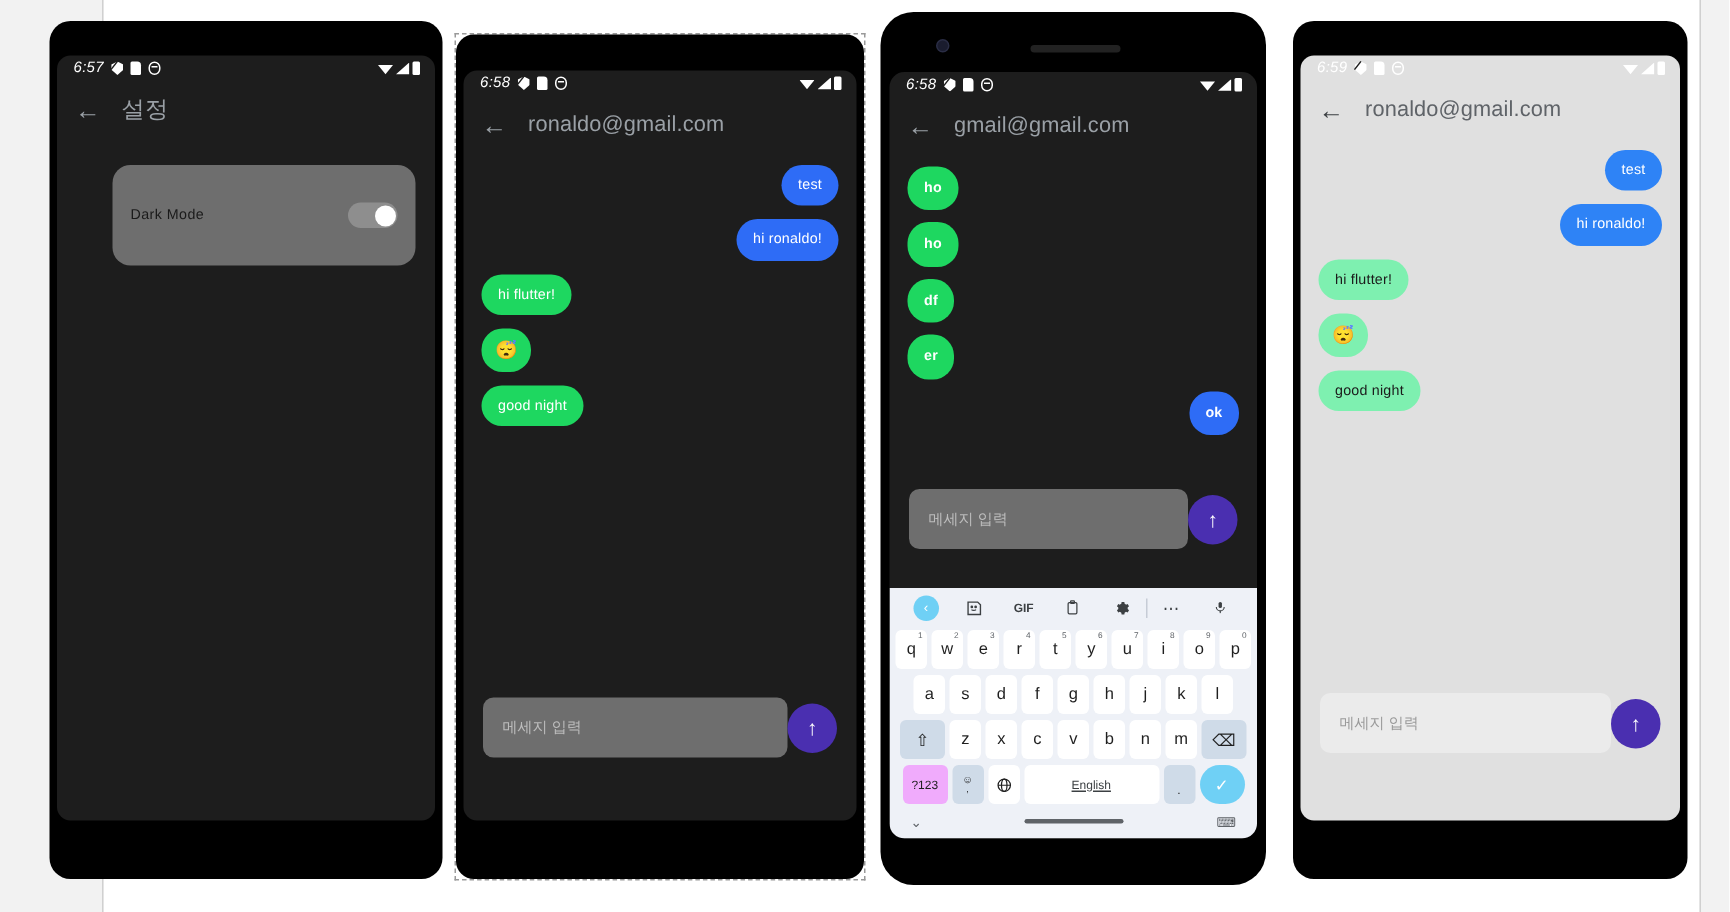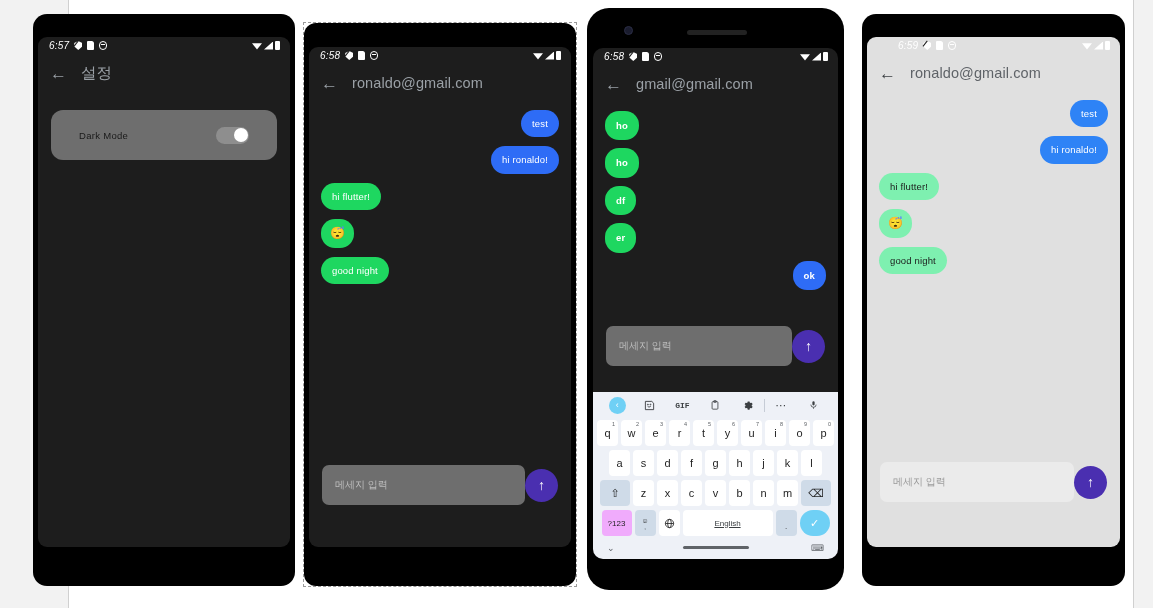--- a/index.html
+++ b/index.html
@@ -47,7 +47,7 @@
   .statusbar { display: flex; align-items: center; height: 17px; padding: 0 10px 0 11px;
                font-size: 9px; letter-spacing: .2px; }
   .statusbar.dark { color: #ffffff; }
-  .statusbar.light { color: #ffffff; margin-left: 20px; }
+  .statusbar.light { color: #ffffff; }
   .sb-left { display: flex; align-items: center; gap: 5px; }
   .sb-right { margin-left: auto; display: flex; align-items: center; gap: 2px; }
   .sb-time { font-size: 10px; font-style: italic; }

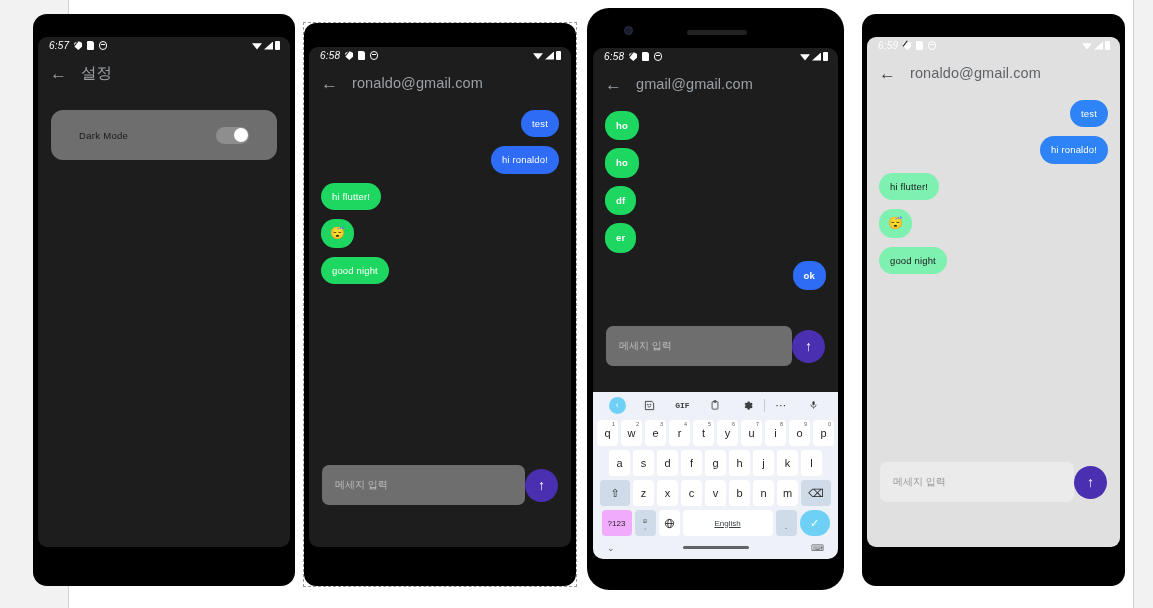--- a/index.html
+++ b/index.html
@@ -77,8 +77,8 @@
 
   
   .settings-body { padding: 18px 13px 0 13px; }
-  .setting-card { background: #6e6e6e; border-radius: 12px; height: 50px;
-                  display: flex; align-items: center; padding: 0 28px; }
+  .setting-card { background: #6e6e6e; border-radius: 12px; height: 67px;
+                  display: flex; align-items: center; padding: 0 12px; margin-left: 24px; }
   .setting-label { font-size: 9.5px; color: #1a1a1a; letter-spacing: .3px; }
   .switch { margin-left: auto; width: 33px; height: 17px; border-radius: 9px;
             background: #8e8e8e; position: relative; }

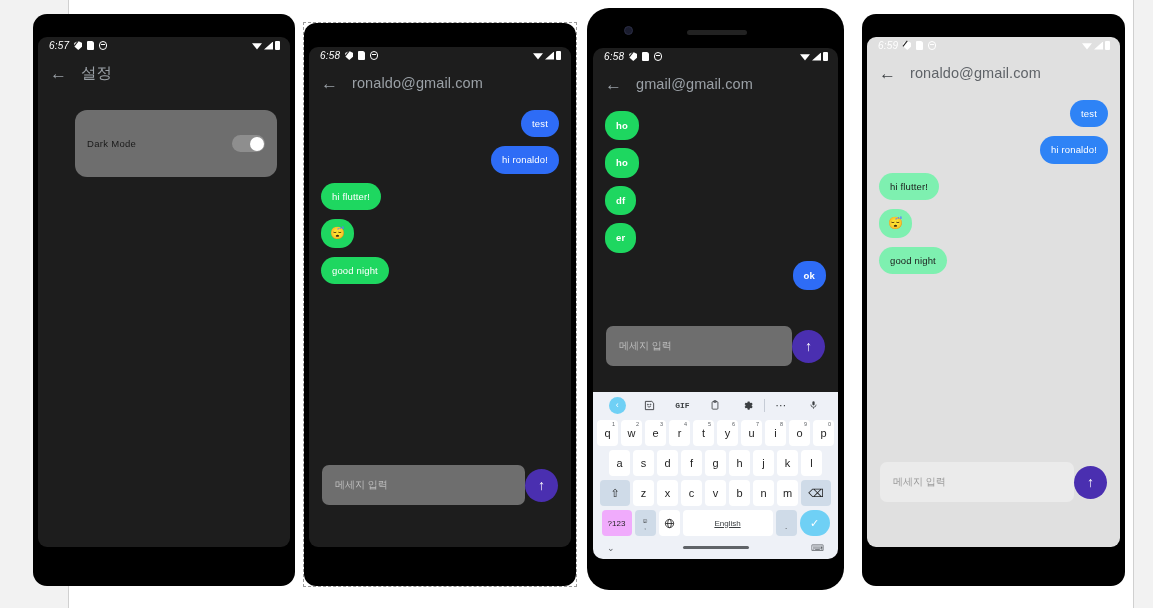--- a/index.html
+++ b/index.html
@@ -267,7 +267,7 @@
               <path d="M8 14c1.5 1.5 5 1.5 6.5 0"></path>
               </svg>
           </div>
-          <div class="kb-tool" style="font-weight:bold;font-size:8px;font-family:Liberation Mono, monospace;">GIF</div>
+          <div class="kb-tool" style="font-weight:bold;font-size:8px;">GIF</div>
           <div class="kb-tool">
             <svg width="10" height="12" viewBox="0 0 24 24" fill="none" stroke="#3c4043" stroke-width="2">
               <rect x="5" y="4" width="14" height="18" rx="2"></rect>

